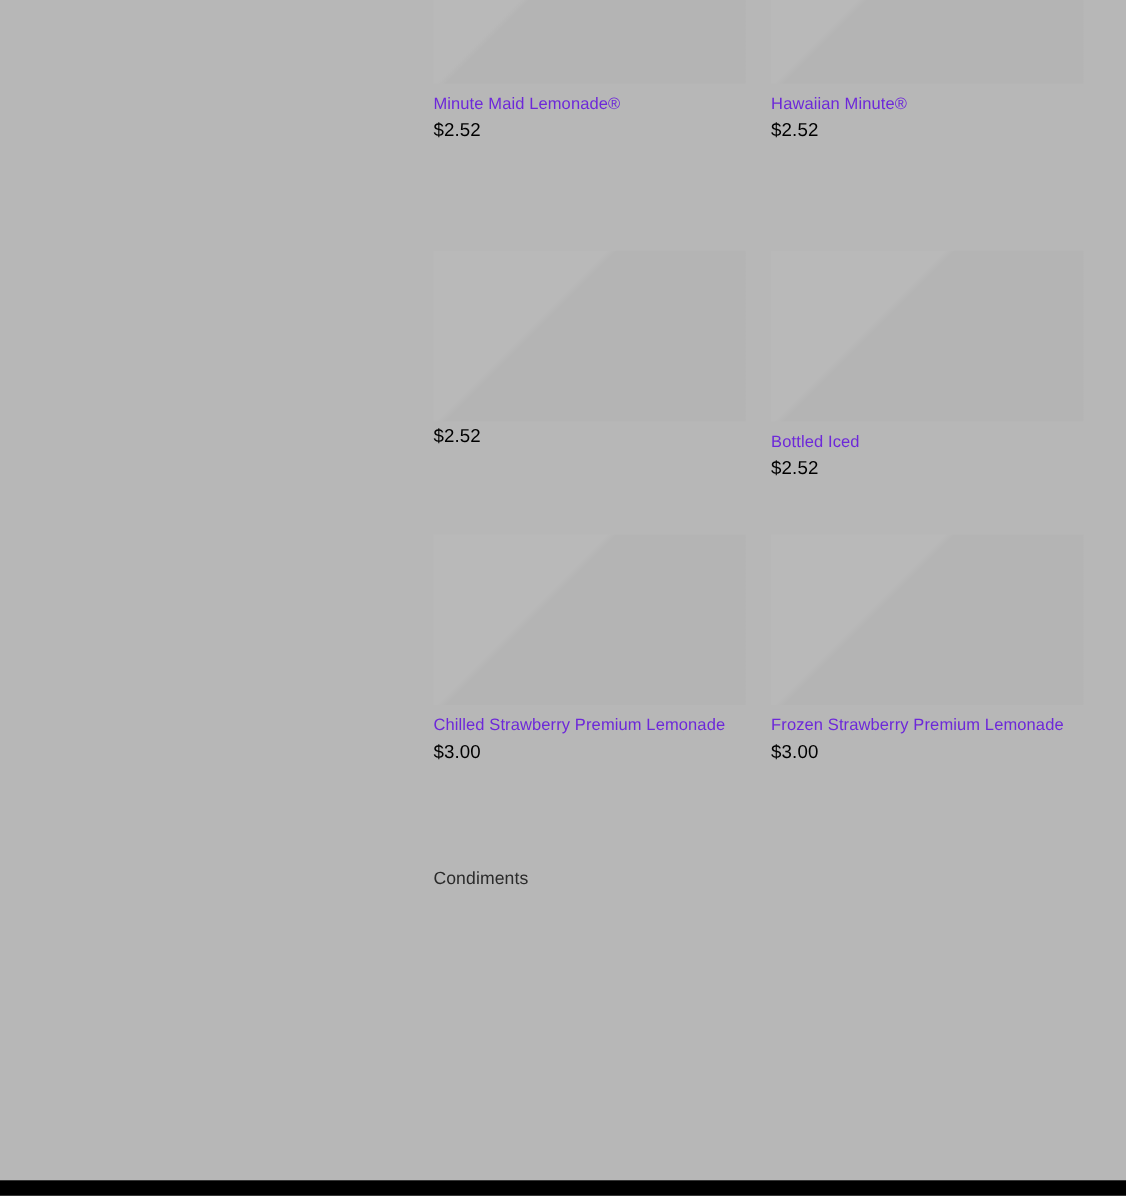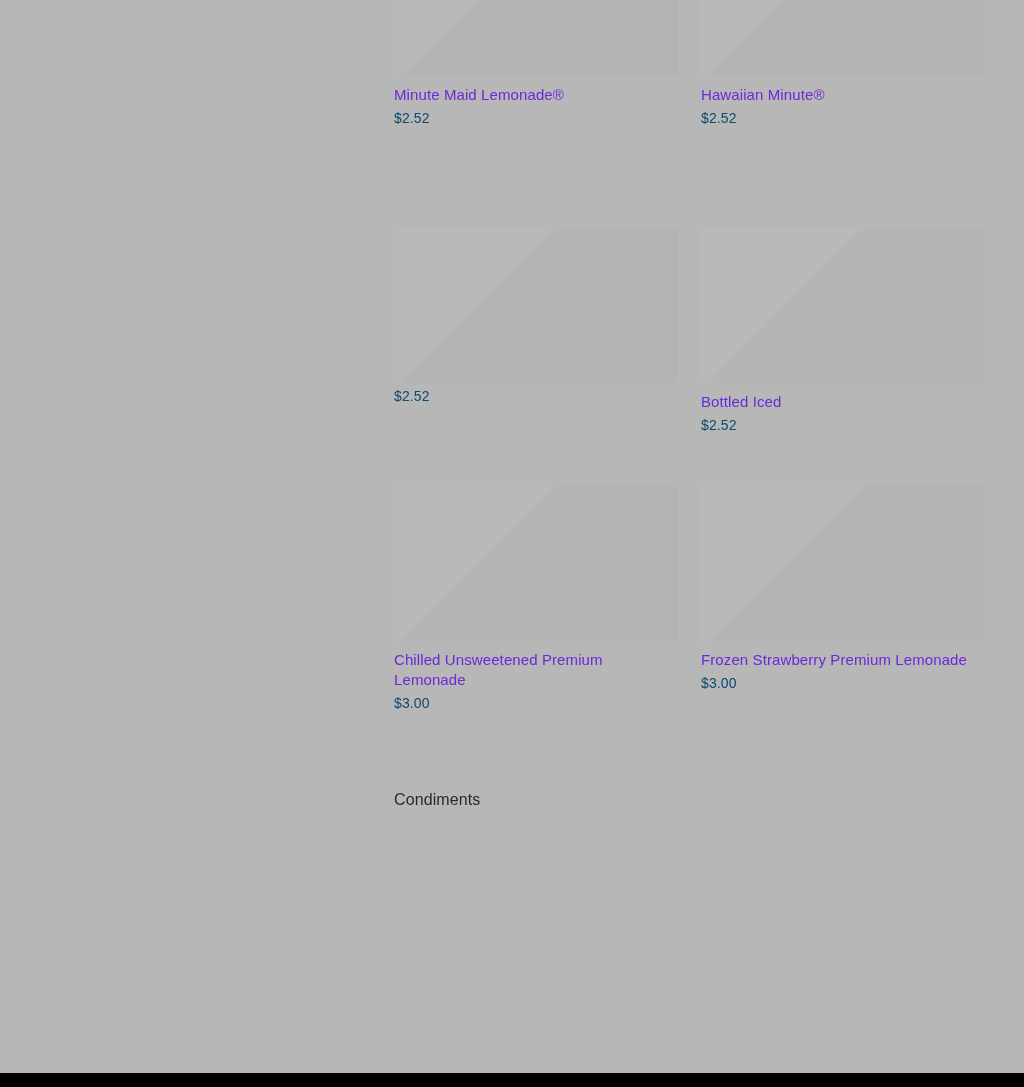--- a/index.html
+++ b/index.html
@@ -59,9 +59,9 @@
   }
 
   .product-price {
-    font-size: 14px;
+    font-size: 17px;
     line-height: 17px;
-    color: #0c4a6e;
+    color: #000000;
     margin-top: 5px;
     letter-spacing: 0.1px;
   }

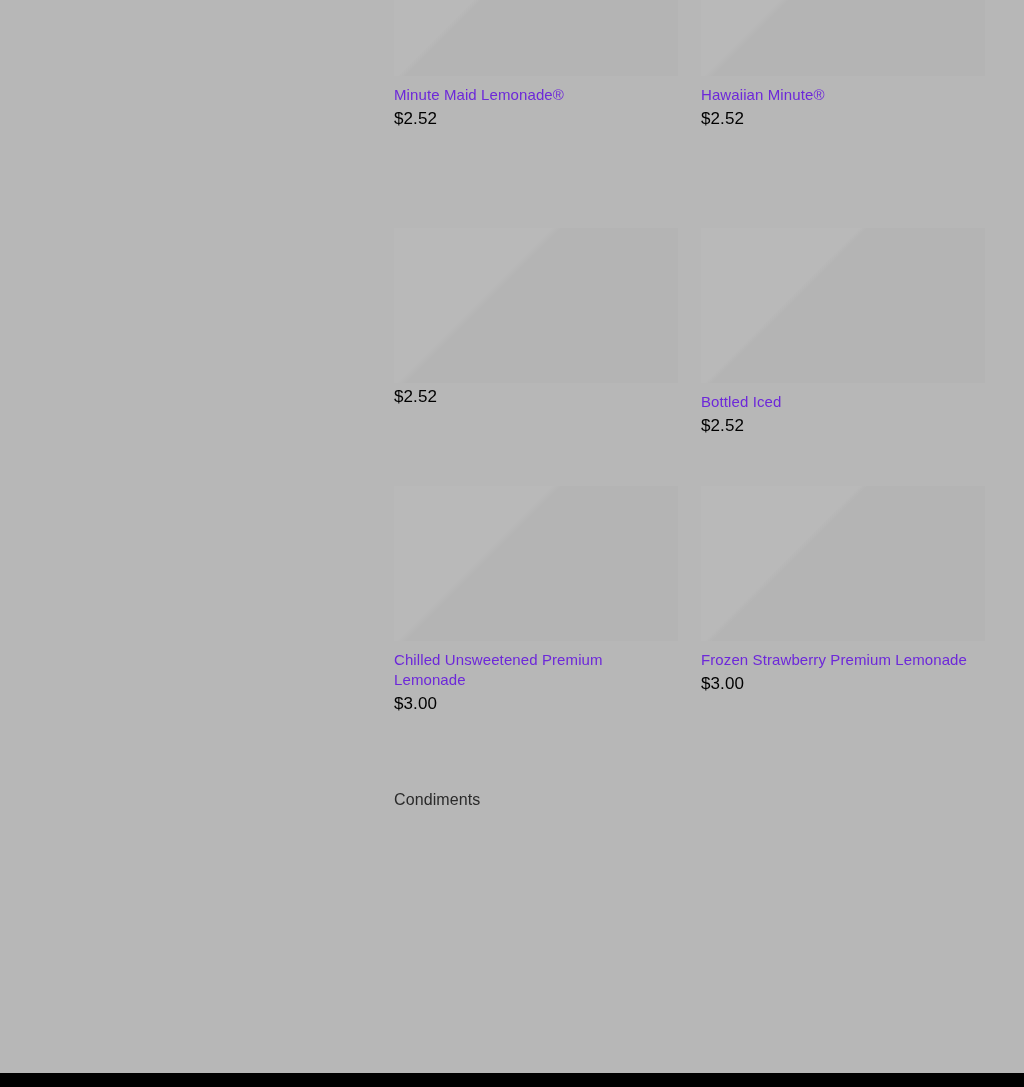--- a/index.html
+++ b/index.html
@@ -141,7 +141,7 @@
 
     <div class="product-card">
       <div class="product-thumb"></div>
-      <div class="product-name">Chilled Unsweetened Premium Lemonade</div>
+      <div class="product-name">Chilled Strawberry Premium Lemonade</div>
       <div class="product-price">$3.00</div>
     </div>
 

